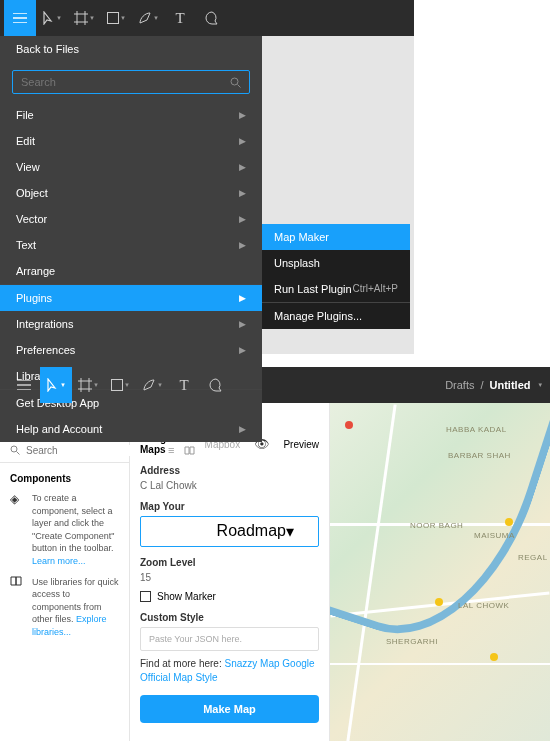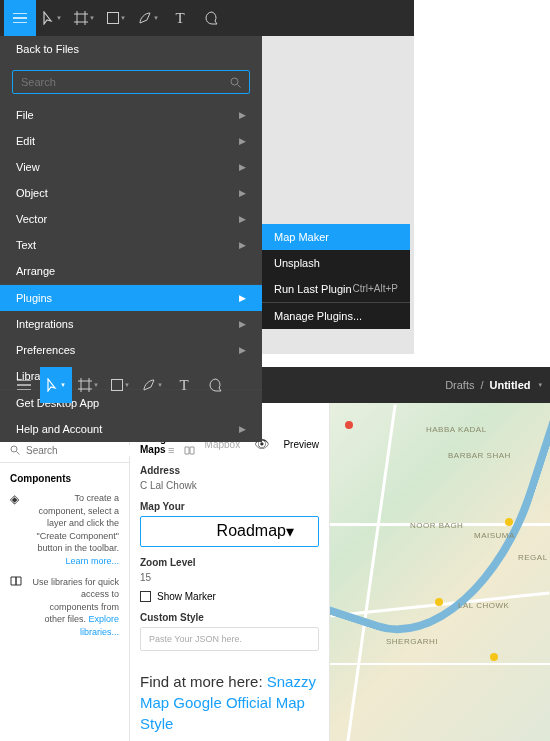--- a/index.html
+++ b/index.html
@@ -326,7 +326,7 @@
       <div class="road" style="top:200px;left:0;width:220px;height:3px;transform:rotate(-6deg)"></div>
       <div class="road" style="top:260px;left:0;width:220px;height:2px"></div>
       <div class="river"></div>
-      <div class="ml" style="top:22px;left:96px">HABBA KADAL</div>
+      <div class="ml" style="top:22px;left:116px">HABBA KADAL</div>
       <div class="ml" style="top:48px;left:118px">BARBAR SHAH</div>
       <div class="ml" style="top:118px;left:80px">NOOR BAGH</div>
       <div class="ml" style="top:128px;left:144px">MAISUMA</div>

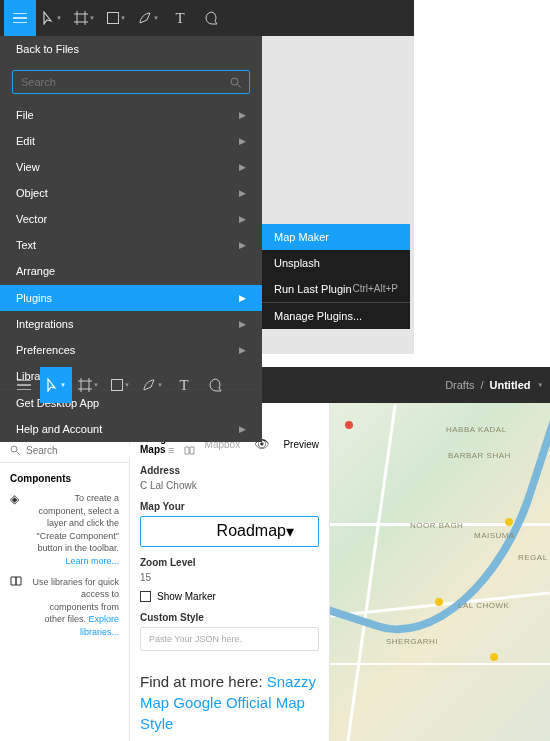--- a/index.html
+++ b/index.html
@@ -49,7 +49,7 @@
 .comp-title { font-size: 10px; font-weight: 600; margin-bottom: 8px; }
 .comp-row { display: flex; gap: 8px; margin-bottom: 8px; }
 .comp-ic { font-size: 12px; color: #333; flex-shrink: 0; width: 14px; }
-.comp-txt { font-size: 9px; color: #555; line-height: 1.4; text-align: right; }
+.comp-txt { font-size: 9px; color: #555; line-height: 1.4; }
 .comp-link { color: #18a0fb; cursor: pointer; }
 
 .bot-mid { width: 200px; border-right: 1px solid #e5e5e5; padding: 8px 10px; overflow: auto; }

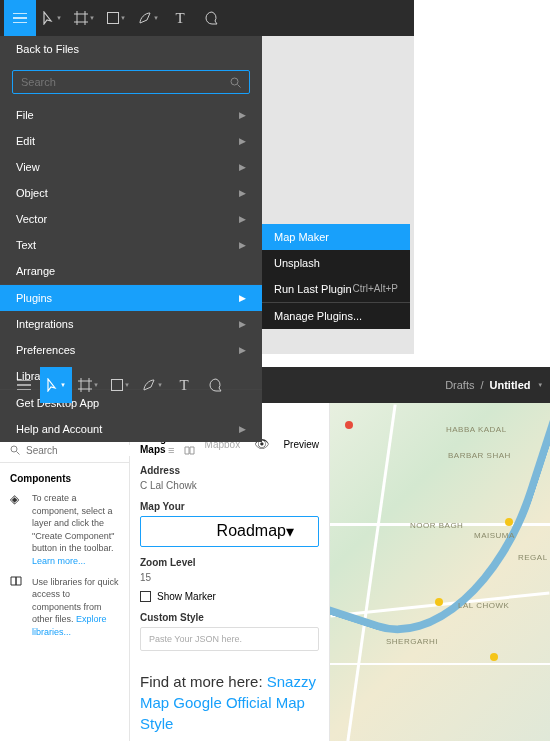--- a/index.html
+++ b/index.html
@@ -66,7 +66,7 @@
 .chk-row { display: flex; align-items: center; gap: 6px; font-size: 10px; margin-top: 8px; }
 .chk { width: 11px; height: 11px; border: 1px solid #333; }
 .cs-input { border: 1px solid #ddd; border-radius: 2px; padding: 6px 8px; font-size: 9px; color: #aaa; margin-top: 4px; }
-.cs-note { font-size: 15px; color: #333; margin-top: 20px; line-height: 1.4; }
+.cs-note { font-size: 10px; color: #333; margin-top: 6px; line-height: 1.4; }
 .make-btn { background: #18a0fb; color: #fff; border: none; border-radius: 4px; padding: 8px; width: 100%; font-size: 11px; font-weight: 600; margin-top: 10px; cursor: pointer; }
 
 .bot-map { flex: 1; background: linear-gradient(135deg,#e8f0e0 0%,#d4e8d0 30%,#f0ead0 60%,#e0e8d8 100%); position: relative; overflow: hidden; }

